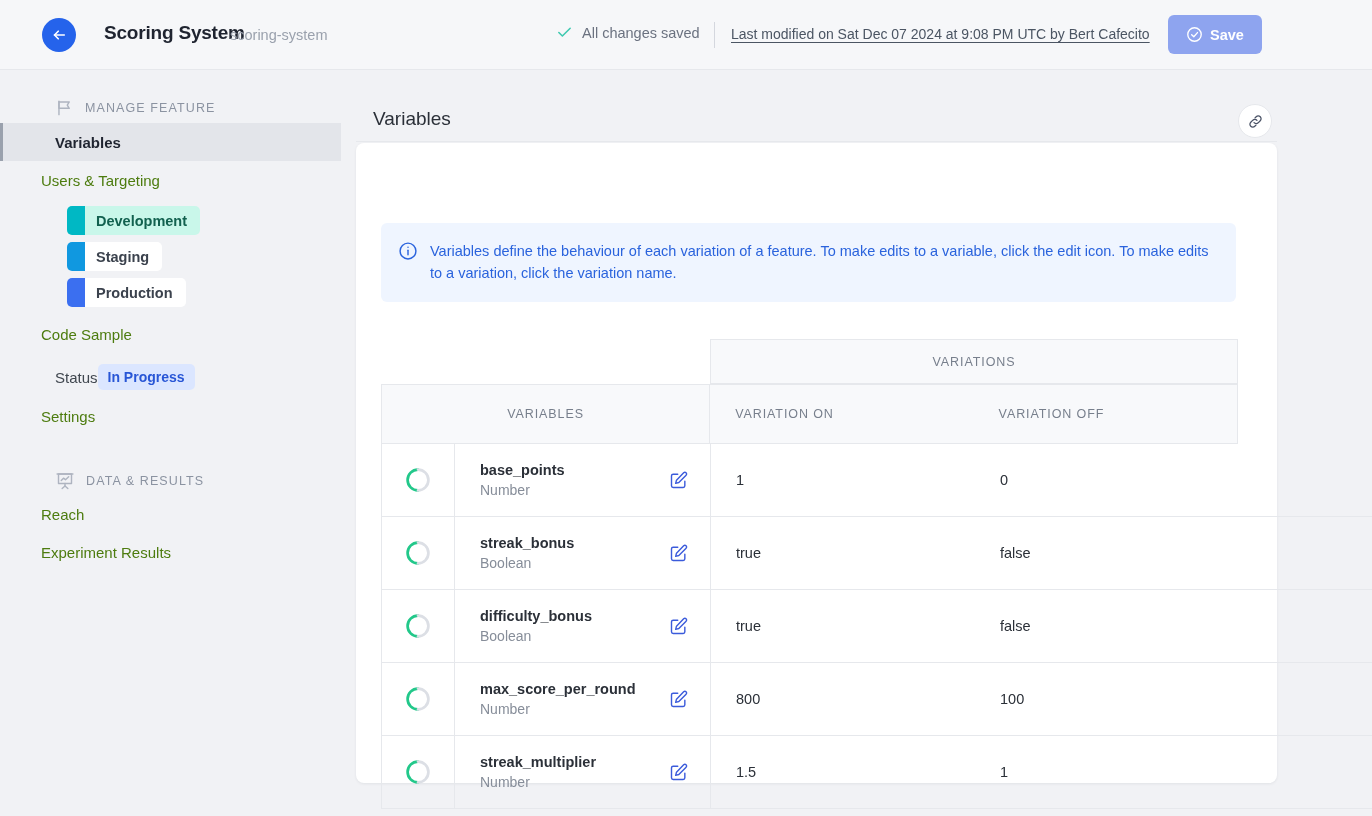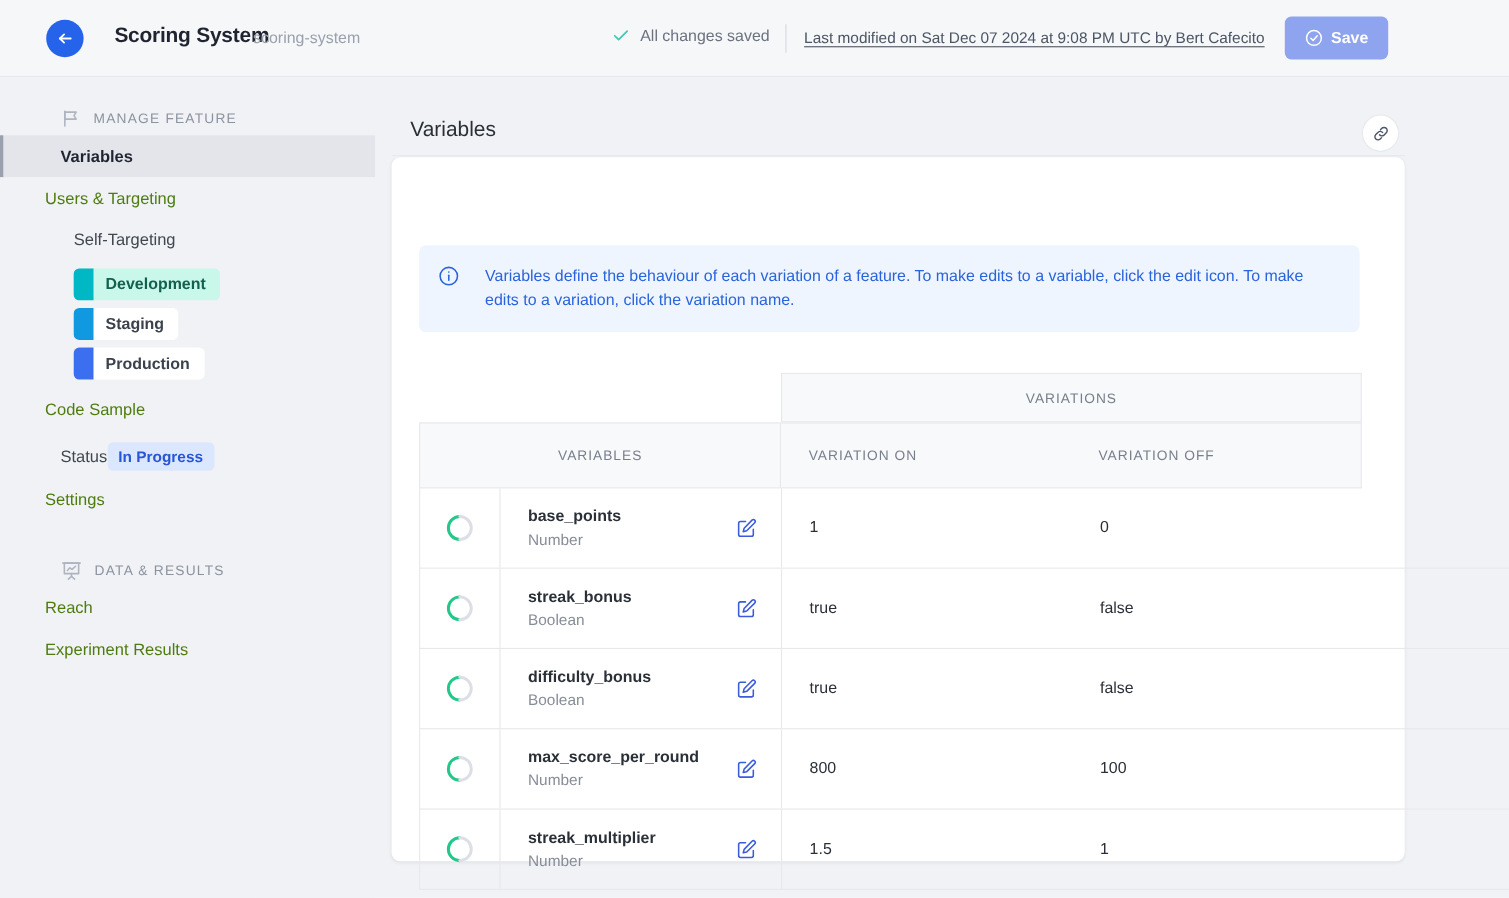--- a/index.html
+++ b/index.html
@@ -245,9 +245,6 @@
   <div class="side-item">
     <span>Users &amp; Targeting</span>
   </div>
-  <div class="side-sub">
-    <span>Self-Targeting</span>
-  </div>
 
   <div class="env-row" id="env0" style="background: rgb(201, 247, 234);">
     <span class="env-swatch" style="background: rgb(0, 184, 196);"></span>

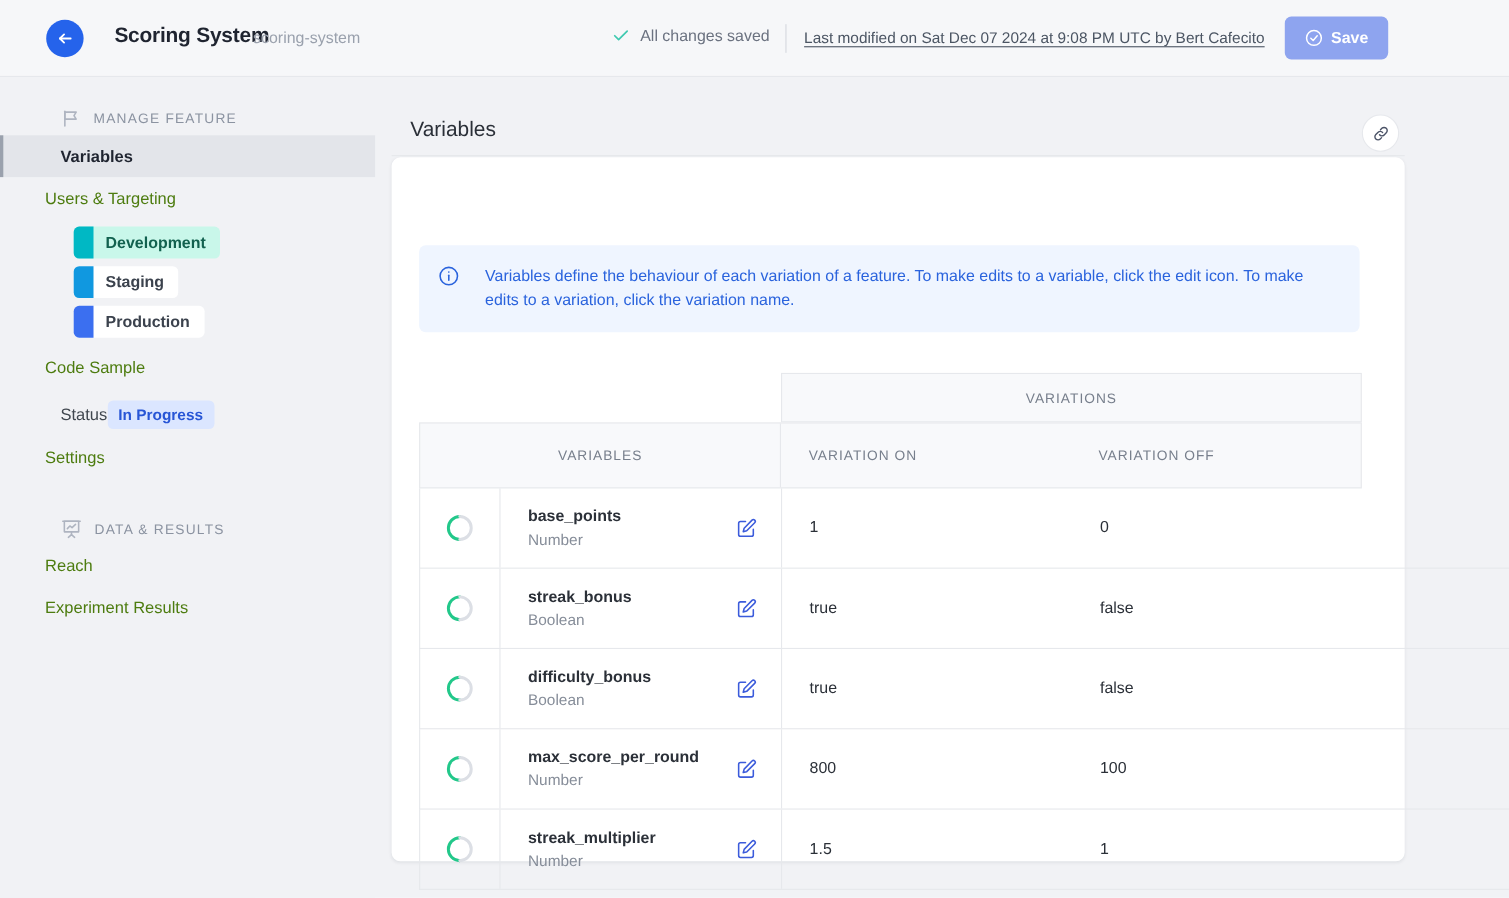--- a/index.html
+++ b/index.html
@@ -133,7 +133,7 @@
     position: absolute; left: 25px; top: 80px;
     width: 855px; min-height: 76px;
     background: #eff5ff; border-radius: 6px;
-    display: flex; gap: 23px; padding: 17px 20px 17px 17px;
+    display: flex; gap: 12px; padding: 17px 20px 17px 17px;
   }
   .info-text {
     font-size: 14.5px; line-height: 1.55; color: #2a63dd;

